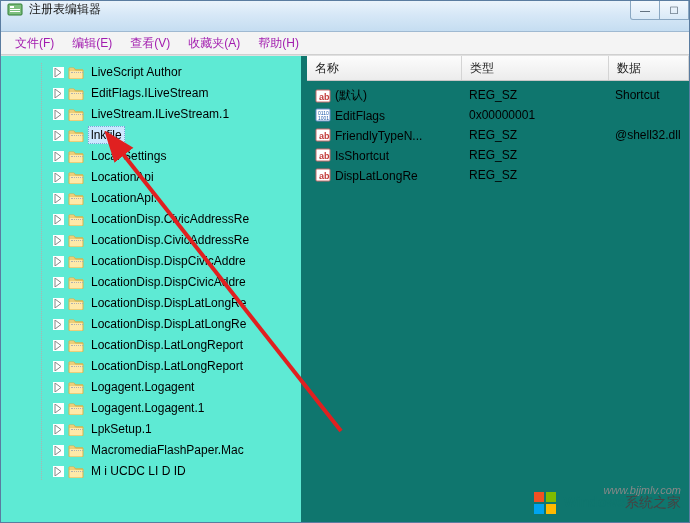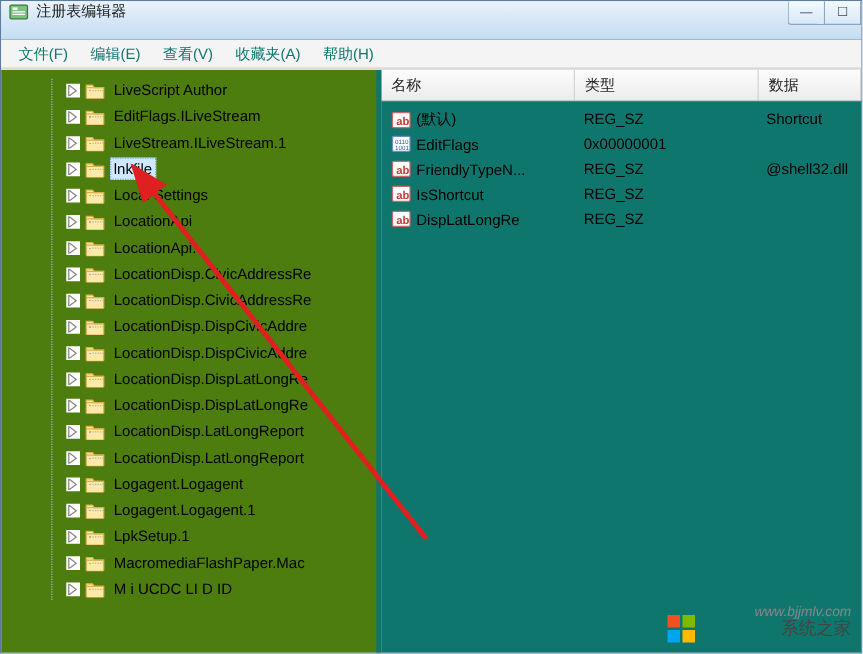--- a/index.html
+++ b/index.html
@@ -12,7 +12,7 @@
   .winbtn+.winbtn{border-left:none}
   .winbtn.min{border-bottom-left-radius:3px}
   .menubar{height:22px;background:#f4f4f4;border-bottom:1px solid #d0d0d0;display:flex;align-items:center;padding-left:6px;gap:2px}
-  .menuitem{padding:2px 8px;color:#0f766e}
+  .menuitem{padding:2px 8px;color:#a21caf}
   .body{flex:1;display:flex;min-height:0;border-top:1px solid #e0e0e0}
   .tree{width:300px;border-right:4px solid #0f766e;overflow:hidden;padding:4px 0 0 0;position:relative;background:#4d7c0f}
   .treeinner{position:relative;padding-left:30px}

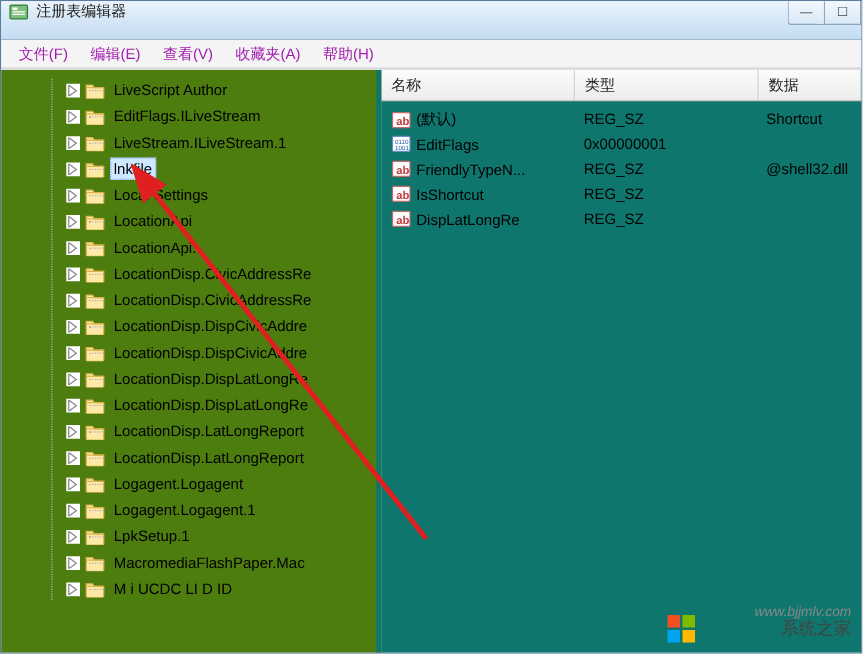--- a/index.html
+++ b/index.html
@@ -14,7 +14,7 @@
   .menubar{height:22px;background:#f4f4f4;border-bottom:1px solid #d0d0d0;display:flex;align-items:center;padding-left:6px;gap:2px}
   .menuitem{padding:2px 8px;color:#a21caf}
   .body{flex:1;display:flex;min-height:0;border-top:1px solid #e0e0e0}
-  .tree{width:300px;border-right:4px solid #0f766e;overflow:hidden;padding:4px 0 0 0;position:relative;background:#4d7c0f}
+  .tree{width:300px;border-right:6px solid #0f766e;overflow:hidden;padding:4px 0 0 0;position:relative;background:#5eead4}
   .treeinner{position:relative;padding-left:30px}
   .node{display:flex;align-items:center;height:18px;margin:3px 0;position:relative;white-space:nowrap}
   .exp{width:11px;height:11px;display:inline-flex;align-items:center;justify-content:center;margin-right:4px;color:#7a7a7a;position:relative}

